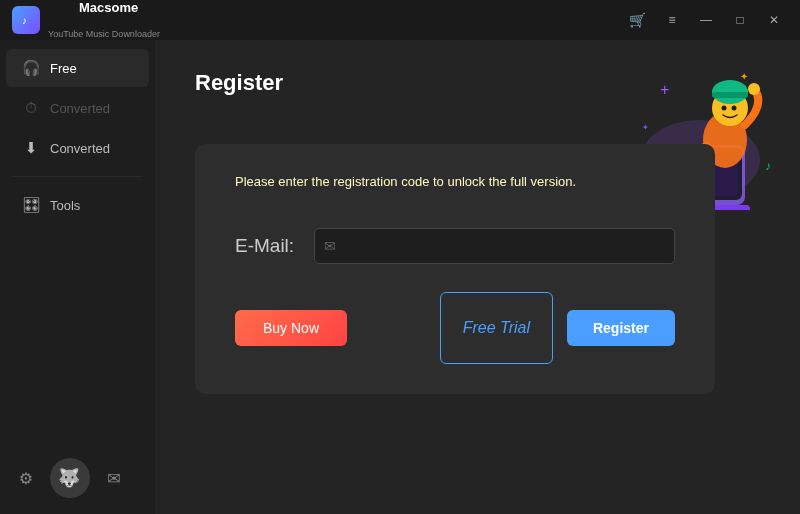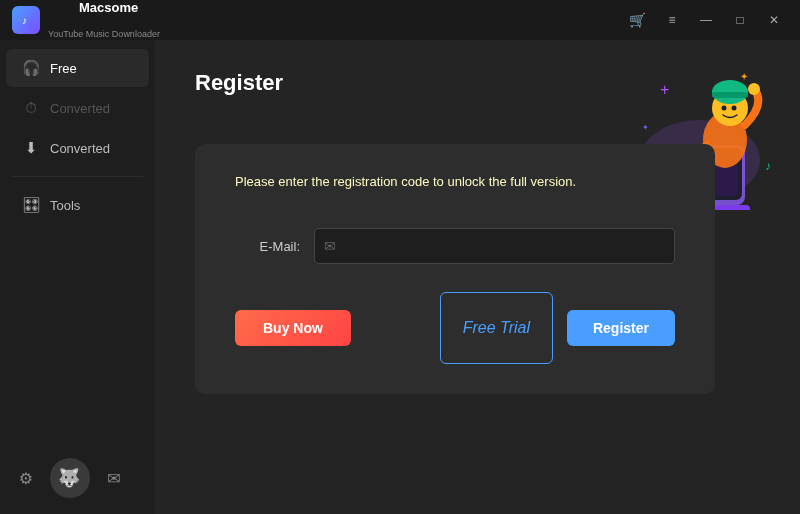--- a/index.html
+++ b/index.html
@@ -205,10 +205,9 @@
       margin-bottom: 18px;
     }
     .form-label {
-      font-size: 13px;
+      font-size: 19px;
       color: #ccc;
       width: 65px;
-      text-align: right;
       margin-right: 14px;
       flex-shrink: 0;
     }

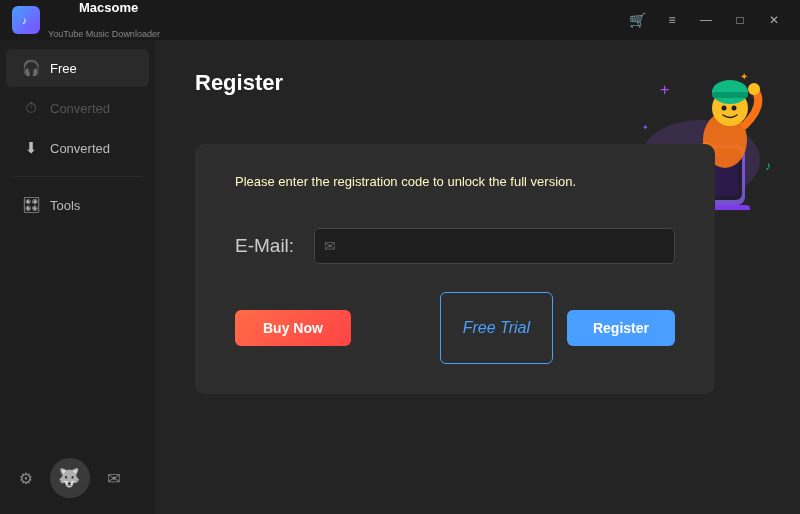--- a/index.html
+++ b/index.html
@@ -248,7 +248,7 @@
       border-radius: 6px;
       color: #fff;
       font-size: 14px;
-      font-weight: 700;
+      font-weight: 400;
       padding: 10px 28px;
       cursor: pointer;
       min-width: 110px;

